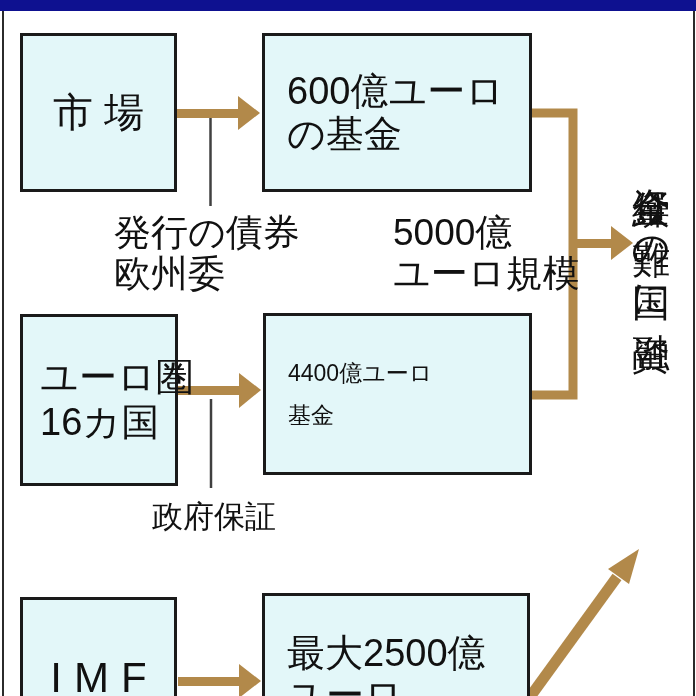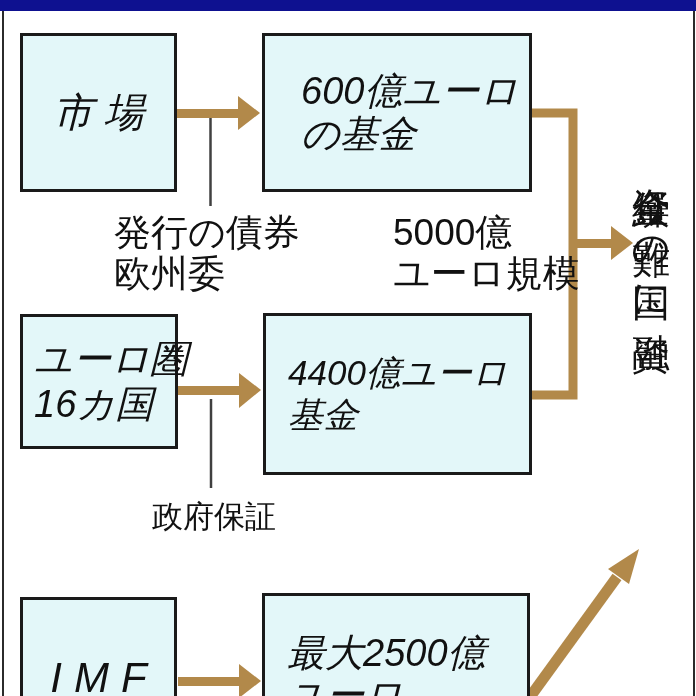--- a/index.html
+++ b/index.html
@@ -45,7 +45,6 @@
     font-size: 38px;
     line-height: 43px;
     white-space: nowrap;
-    font-style: italic;
   }
   .box-market   { left: 20px;  top: 33px;  width: 157px; height: 159px; align-items: center; font-size: 40px; }
   .box-fund600  { left: 262px; top: 33px;  width: 270px; height: 159px; padding-left: 36px; }

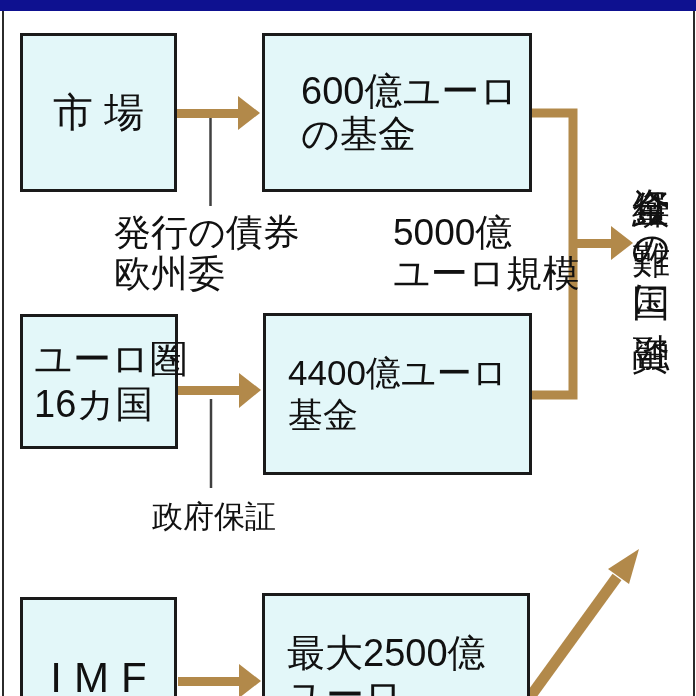--- a/index.html
+++ b/index.html
@@ -47,7 +47,7 @@
     white-space: nowrap;
   }
   .box-market   { left: 20px;  top: 33px;  width: 157px; height: 159px; align-items: center; font-size: 40px; }
-  .box-fund600  { left: 262px; top: 33px;  width: 270px; height: 159px; padding-left: 36px; }
+  .box-fund600  { left: 262px; top: 33px;  width: 270px; height: 159px; padding-left: 22px; }
   .box-eurozone { left: 20px;  top: 314px; width: 158px; height: 135px; padding-left: 11px; line-height: 45px; }
   .box-spv      { left: 263px; top: 313px; width: 269px; height: 162px; padding-left: 22px; font-size: 35px; line-height: 42px; }
   .box-imf      { left: 20px;  top: 597px; width: 157px; height: 160px; align-items: center; font-size: 42px; letter-spacing: 12px; }

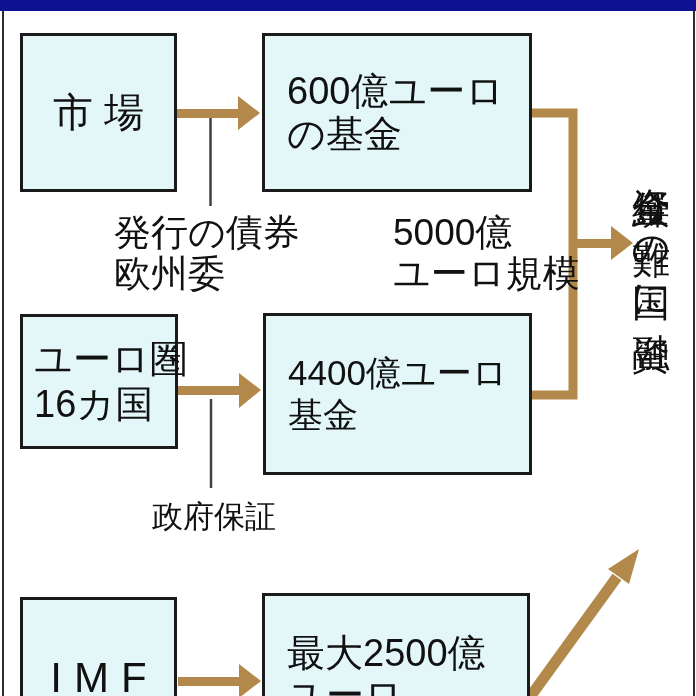--- a/index.html
+++ b/index.html
@@ -48,7 +48,7 @@
   }
   .box-market   { left: 20px;  top: 33px;  width: 157px; height: 159px; align-items: center; font-size: 40px; }
   .box-fund600  { left: 262px; top: 33px;  width: 270px; height: 159px; padding-left: 22px; }
-  .box-eurozone { left: 20px;  top: 314px; width: 158px; height: 135px; padding-left: 11px; line-height: 45px; }
+  .box-eurozone { left: 20px;  top: 314px; width: 158px; height: 172px; padding-left: 17px; line-height: 45px; }
   .box-spv      { left: 263px; top: 313px; width: 269px; height: 162px; padding-left: 22px; font-size: 35px; line-height: 42px; }
   .box-imf      { left: 20px;  top: 597px; width: 157px; height: 160px; align-items: center; font-size: 42px; letter-spacing: 12px; }
   .box-imf .box-line { padding-left: 12px; }

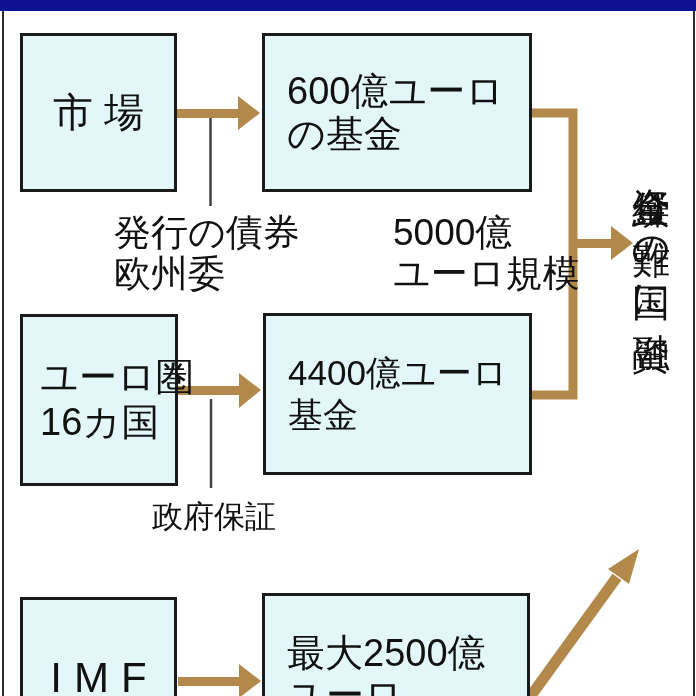--- a/index.html
+++ b/index.html
@@ -49,7 +49,7 @@
   .box-market   { left: 20px;  top: 33px;  width: 157px; height: 159px; align-items: center; font-size: 40px; }
   .box-fund600  { left: 262px; top: 33px;  width: 270px; height: 159px; padding-left: 22px; }
   .box-eurozone { left: 20px;  top: 314px; width: 158px; height: 172px; padding-left: 17px; line-height: 45px; }
-  .box-spv      { left: 263px; top: 313px; width: 269px; height: 162px; padding-left: 22px; font-size: 35px; line-height: 42px; }
+  .box-spv      { left: 263px; top: 313px; width: 269px; height: 162px; padding-left: 22px; font-size: 23px; line-height: 42px; }
   .box-imf      { left: 20px;  top: 597px; width: 157px; height: 160px; align-items: center; font-size: 42px; letter-spacing: 12px; }
   .box-imf .box-line { padding-left: 12px; }
   .box-max2500  { left: 262px; top: 593px; width: 268px; height: 162px; padding-left: 22px; line-height: 42px; }

